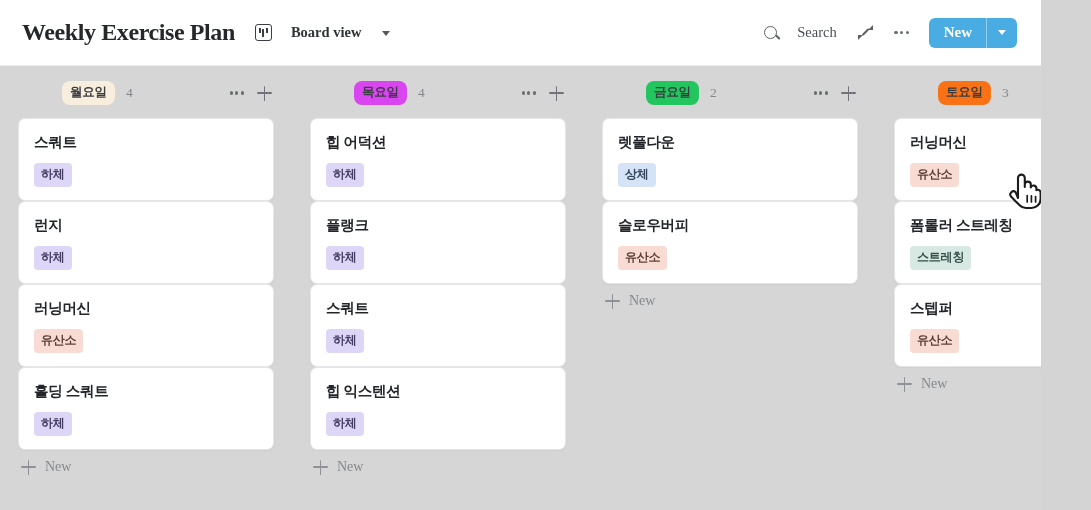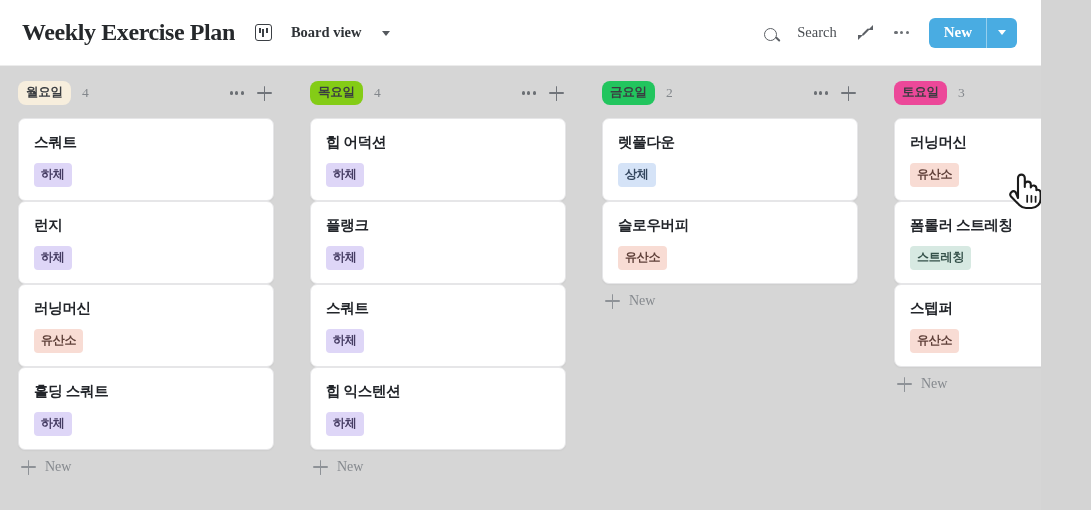--- a/index.html
+++ b/index.html
@@ -81,7 +81,7 @@
   }
   .search-btn {
     display: flex;
-    align-items: flex-end;
+    align-items: center;
     gap: 20px;
     cursor: pointer;
     padding: 4px 8px;

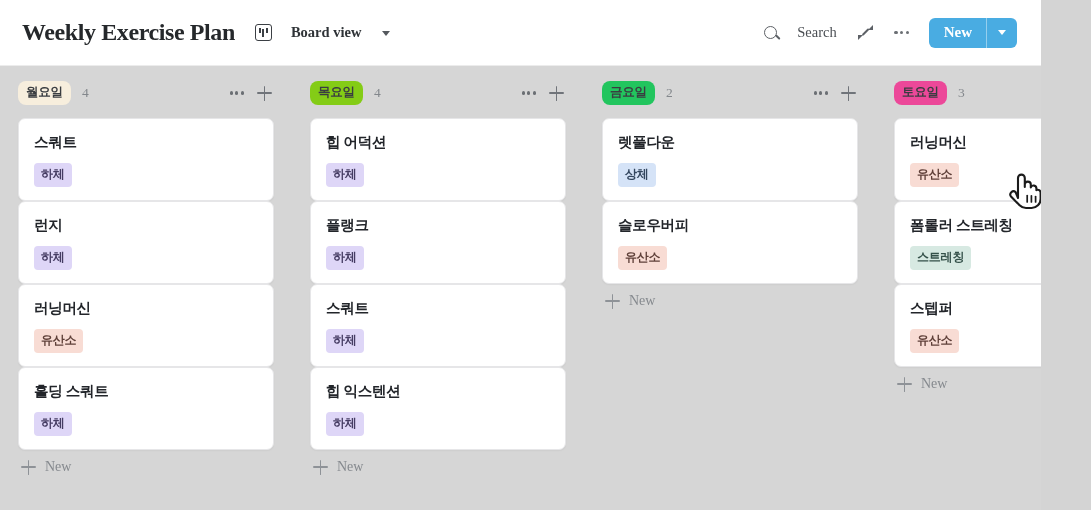--- a/index.html
+++ b/index.html
@@ -179,6 +179,7 @@
     border-radius: 8px;
     color: #3a3d41;
     letter-spacing: -0.2px;
+    margin-left: 44px;
   }
   .count {
     font-size: 13.5px;

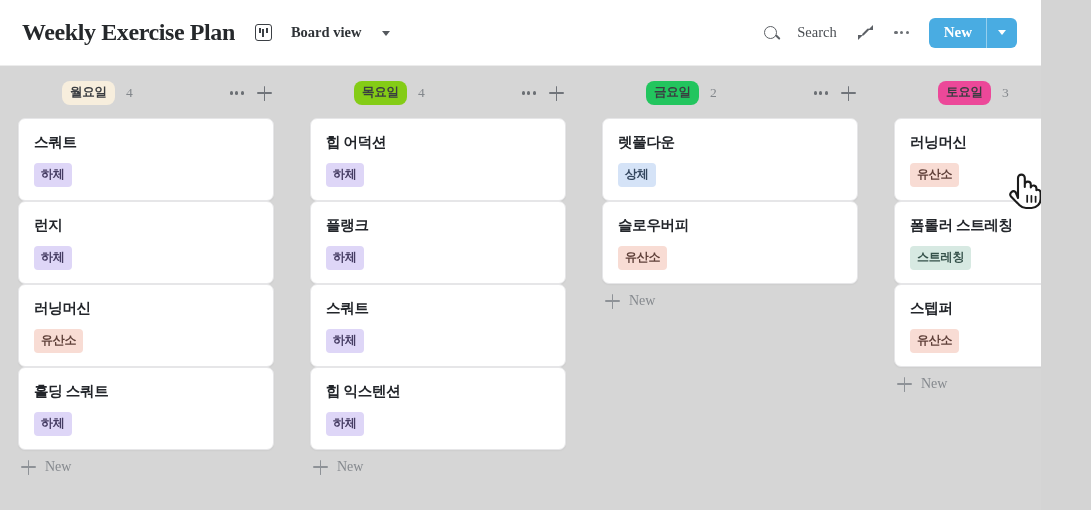--- a/index.html
+++ b/index.html
@@ -319,7 +319,7 @@
       </div>
       <div class="column">
         <div class="col-head">
-          <span class="chip" style="background: #84cc16; color: rgb(58, 61, 65);">목요일</span>
+          <span class="chip" style="background: #d946ef; color: rgb(58, 61, 65);">목요일</span>
           <span class="count">4</span>
           <span class="col-actions">
             <span class="dots">

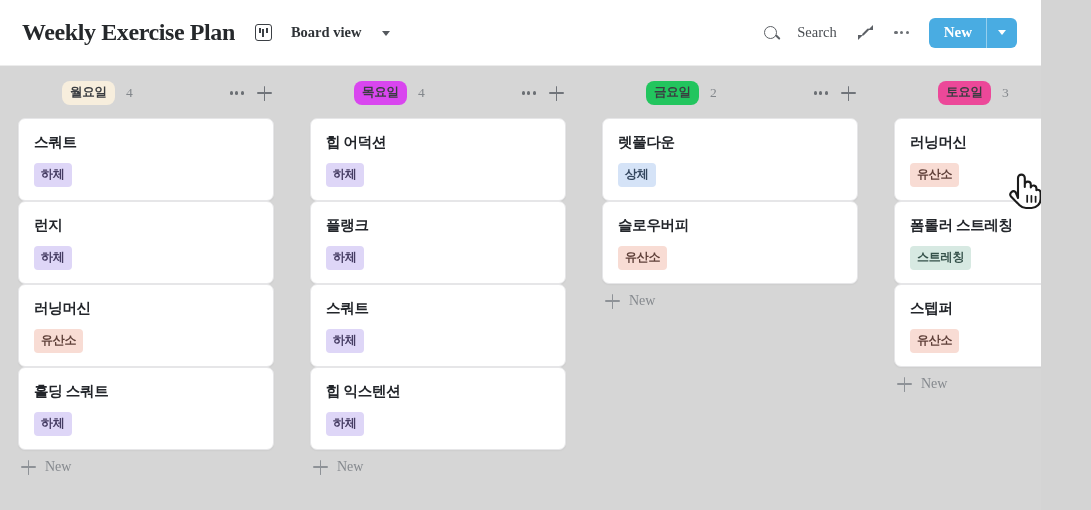--- a/index.html
+++ b/index.html
@@ -361,7 +361,7 @@
       </div>
       <div class="column">
         <div class="col-head">
-          <span class="chip" style="background: #ec4899; color: rgb(58, 61, 65);">토요일</span>
+          <span class="chip" style="background: #f97316; color: rgb(58, 61, 65);">토요일</span>
           <span class="count">3</span>
         </div>
         <div class="card"><div class="card-title">러닝머신</div><span class="tag" style="background: rgb(248, 220, 212); color: rgb(94, 63, 56);">유산소</span></div>

